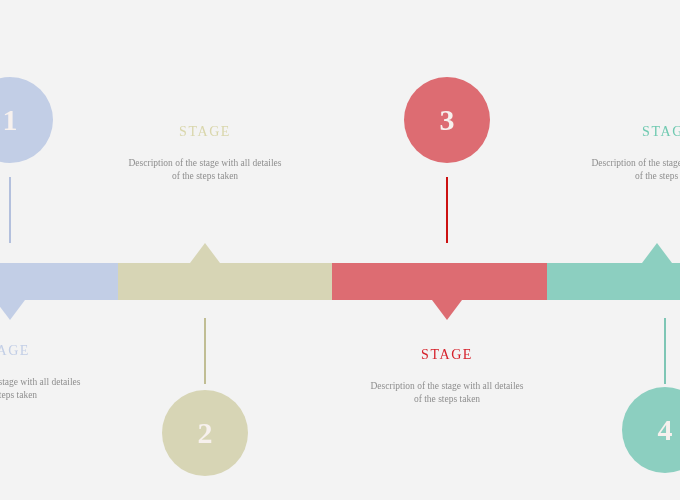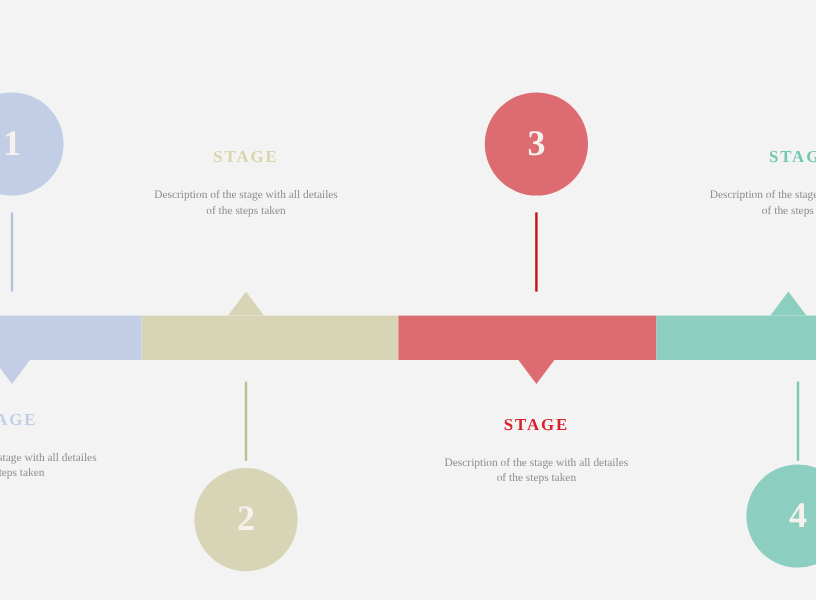--- a/index.html
+++ b/index.html
@@ -60,7 +60,7 @@
   .stage-block { position: absolute; width: 190px; text-align: center; }
   .stage-title {
     font-size: 14px;
-    font-weight: bold;
+    font-weight: normal;
     letter-spacing: 1.6px;
     margin: 0 0 17px 0;
     font-family: "Liberation Serif", "DejaVu Serif", serif;

